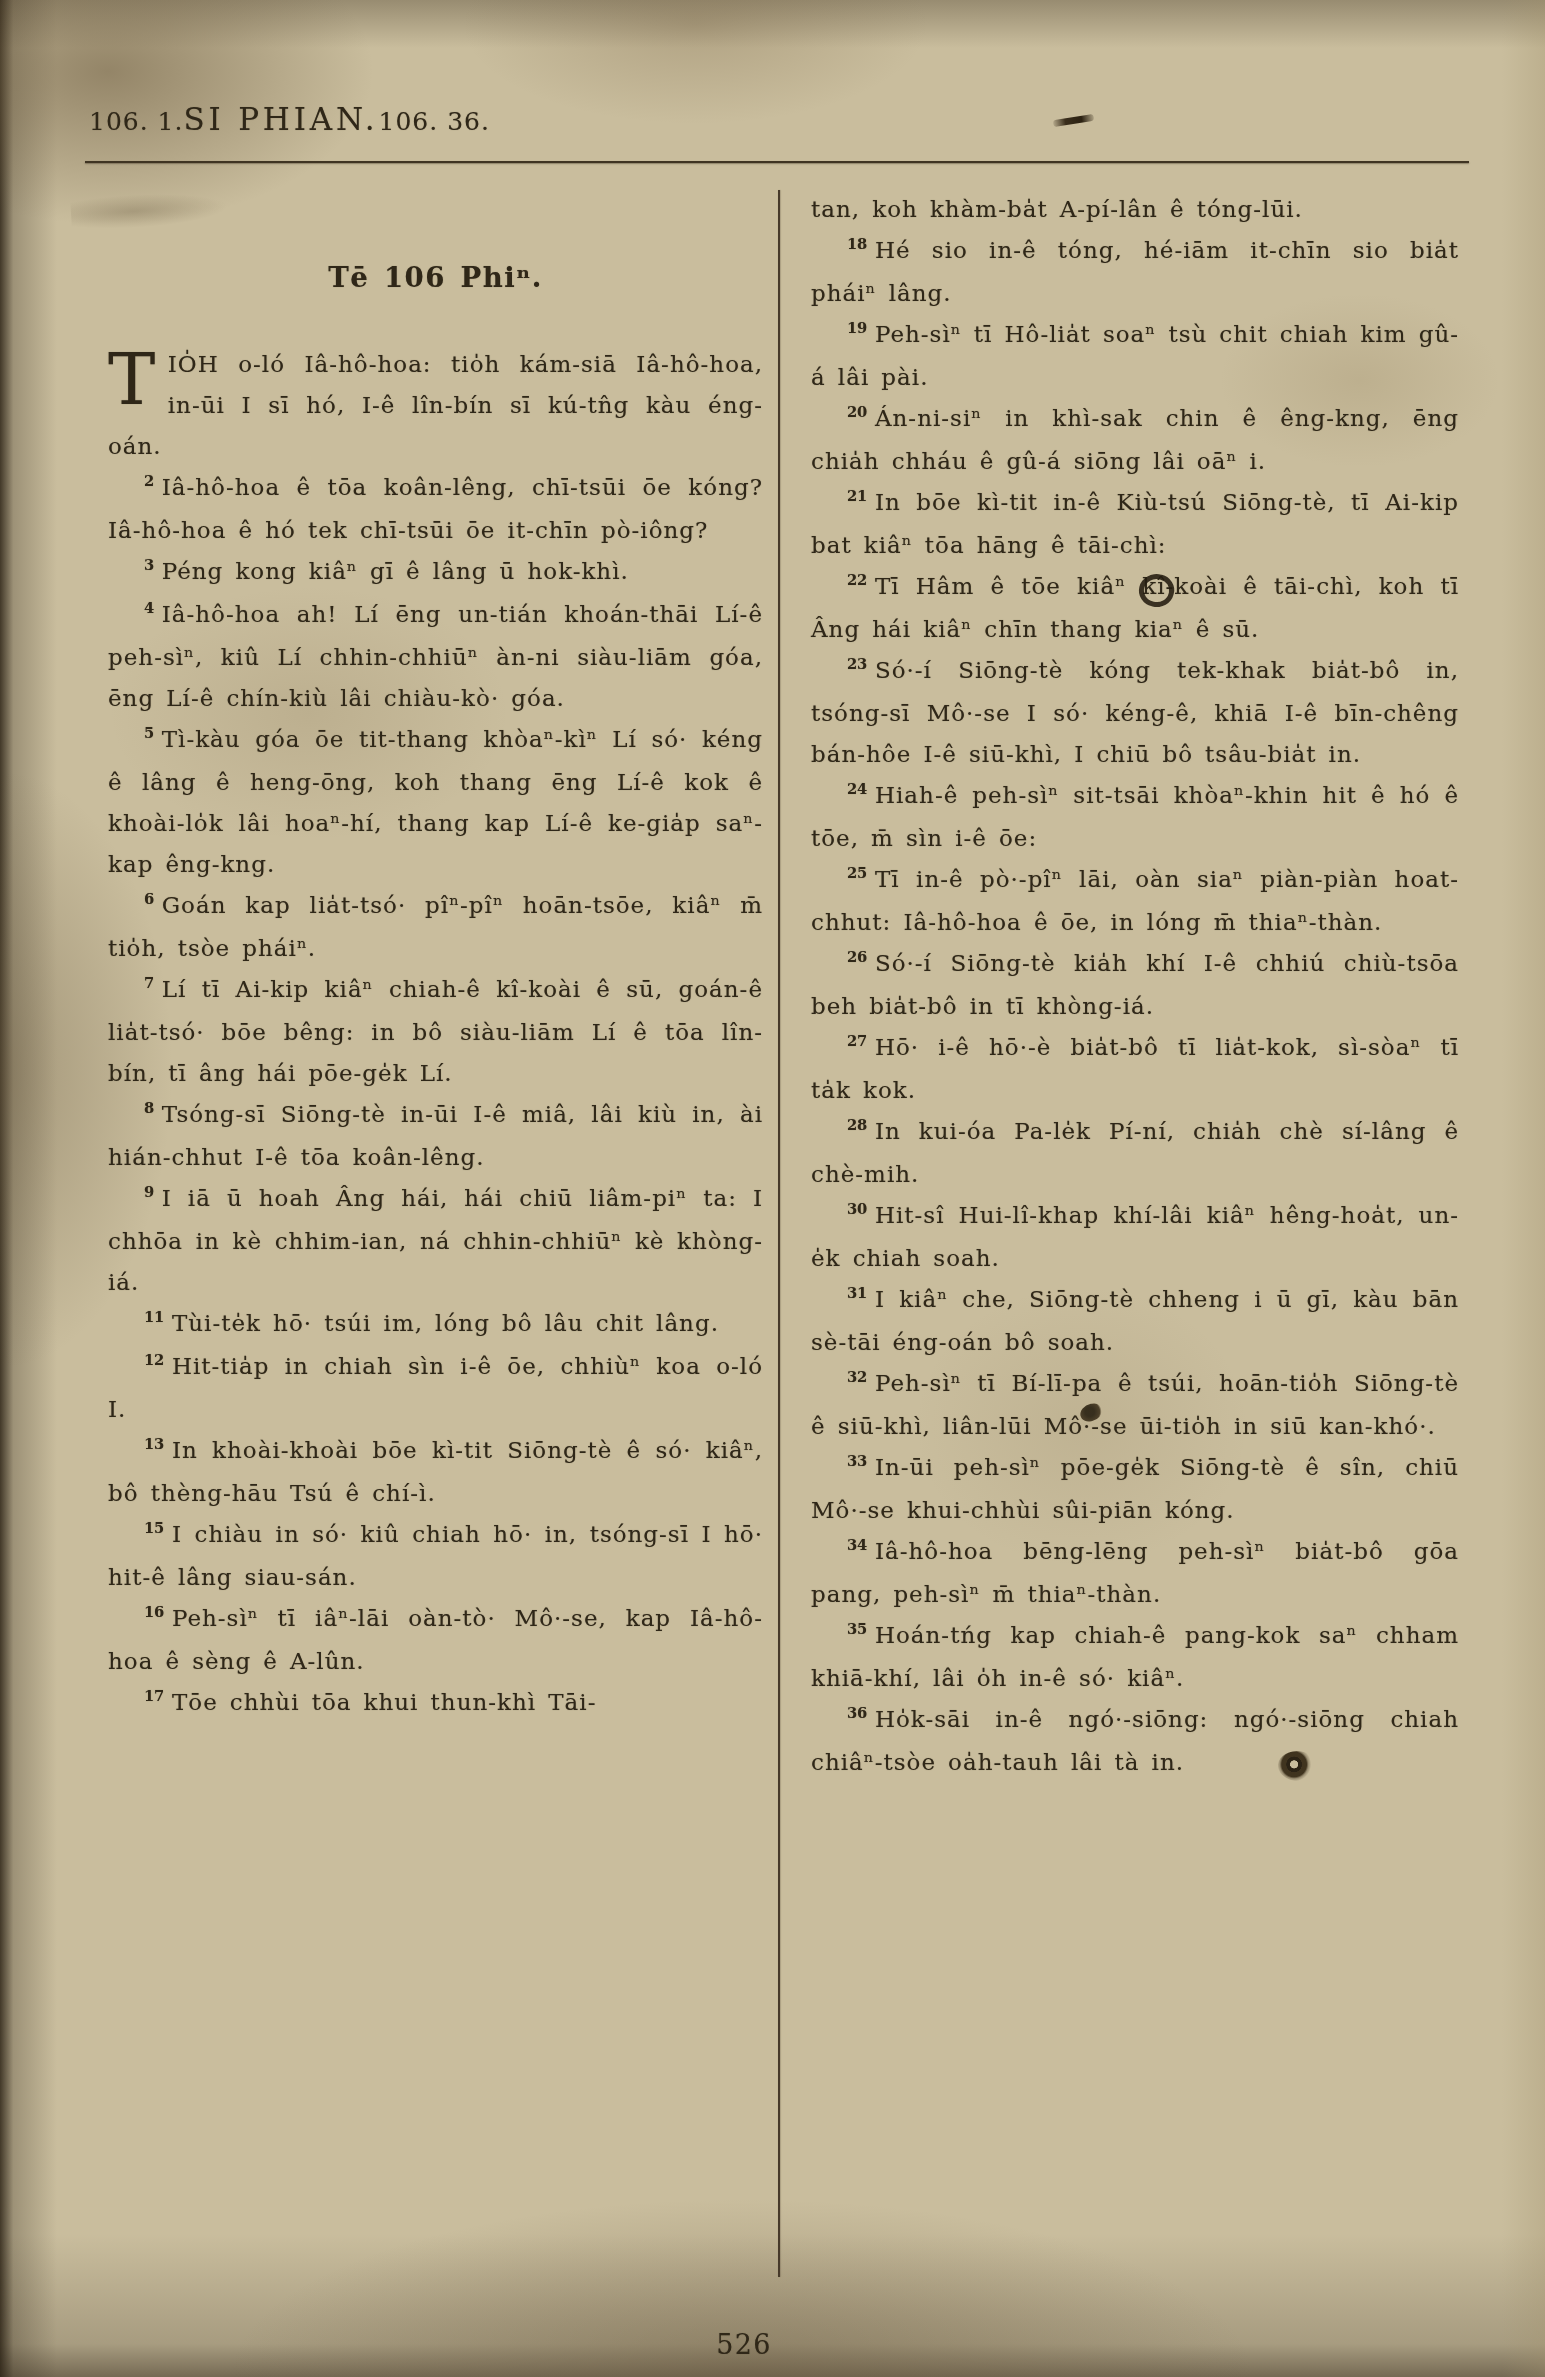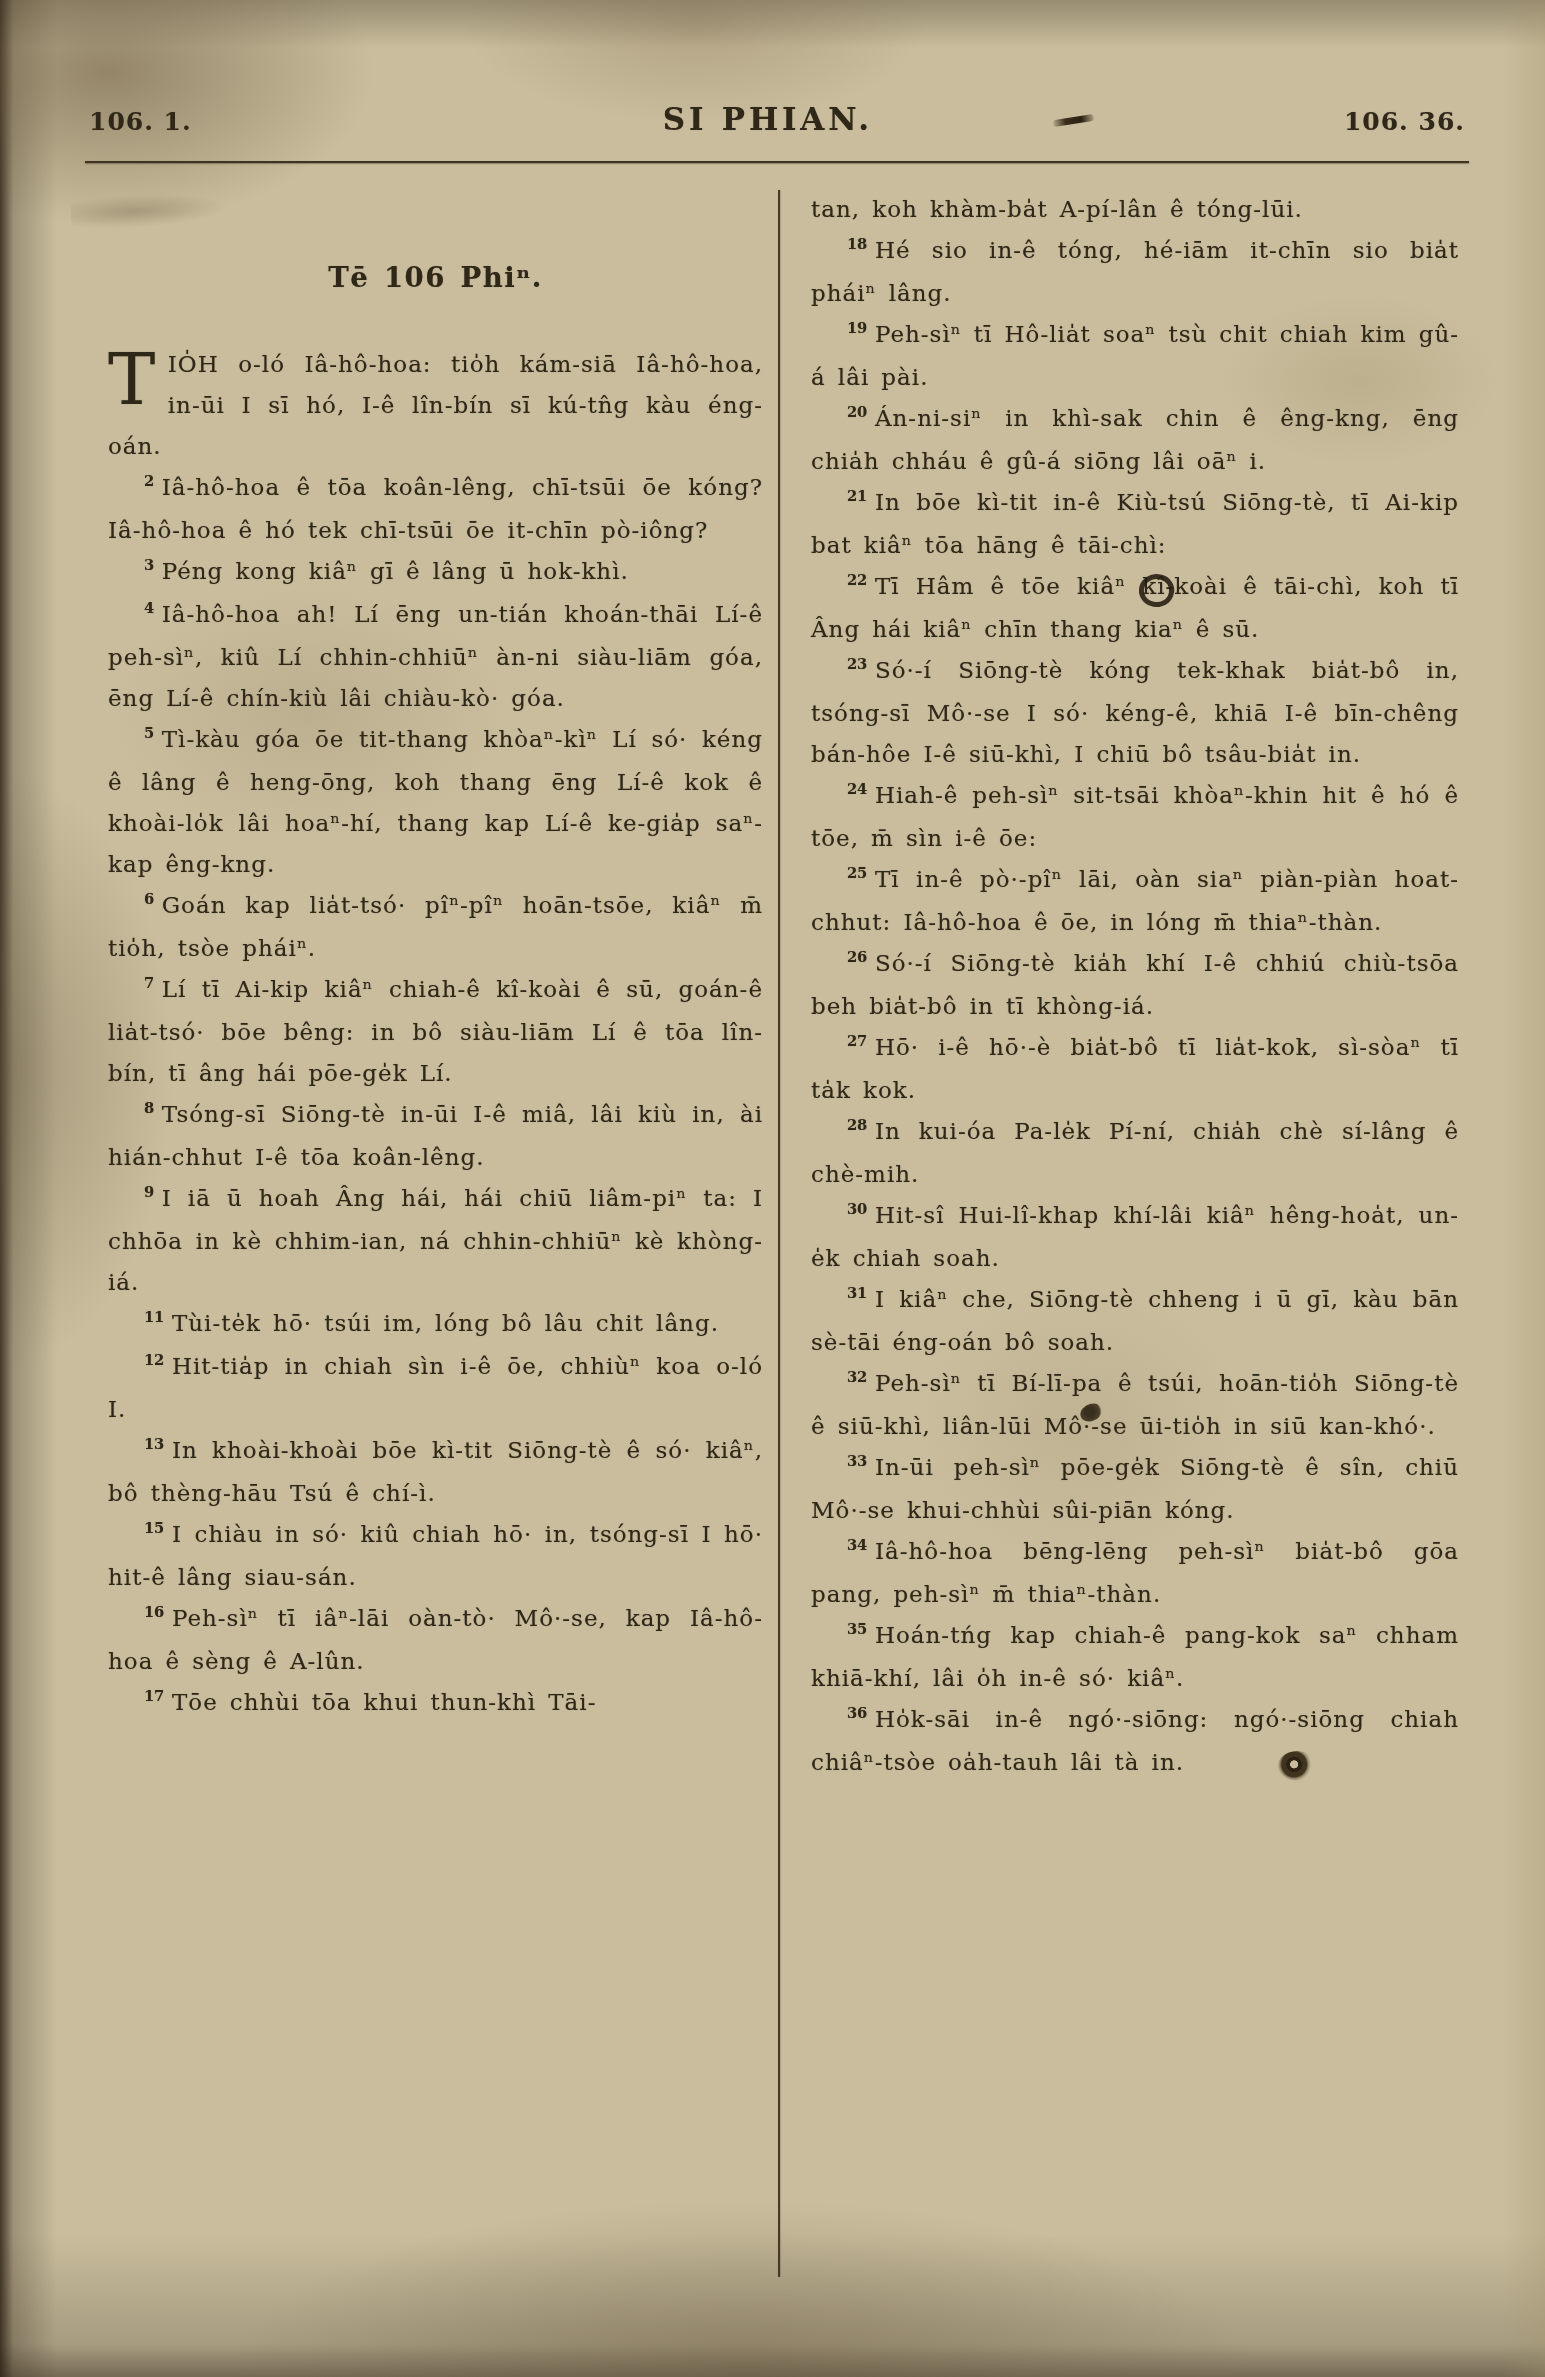--- a/index.html
+++ b/index.html
@@ -30,8 +30,8 @@
   
   .page-header {
     position: absolute; top: 101px; left: 89px; right: 80px;
-    display: flex; justify-content: space-between; align-items: baseline;
-    font-weight: bold;
+    display: flex; align-items: baseline;
+    font-weight: normal;
     text-shadow: 0 0 1px rgba(47,39,24,0.35);
   }
   .folio { font-size: 25px; letter-spacing: 1px; }

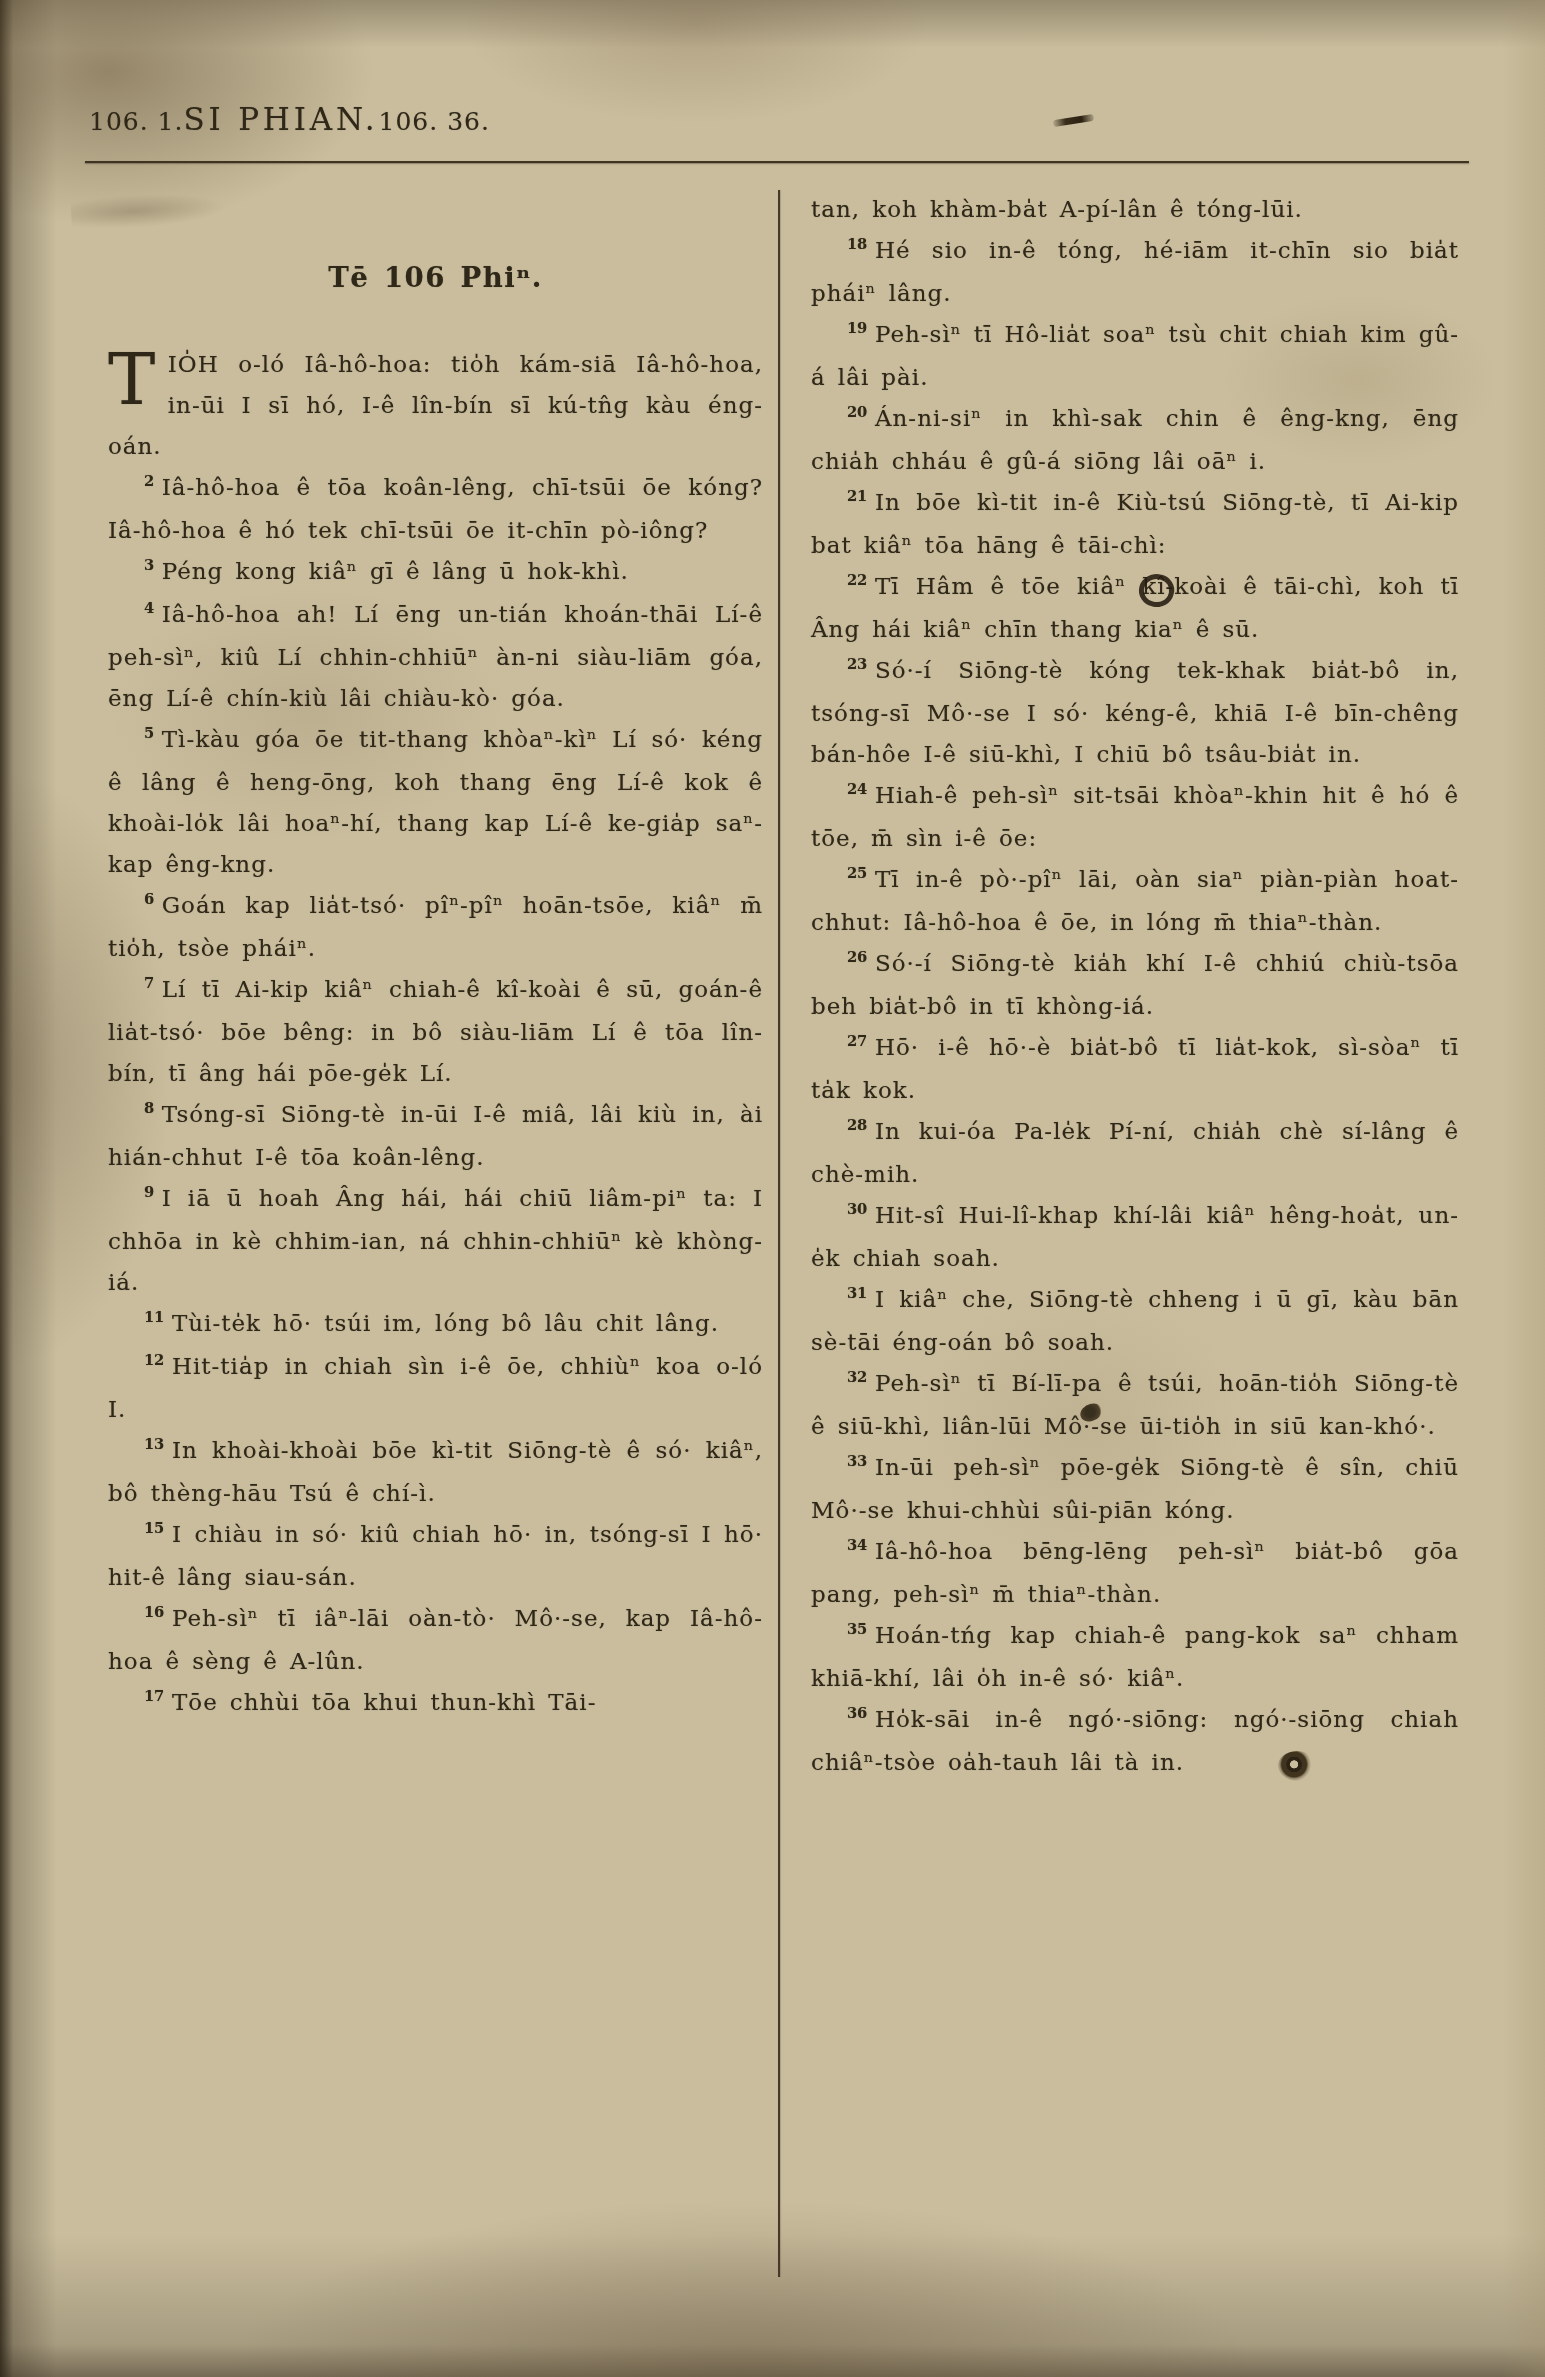--- a/index.html
+++ b/index.html
@@ -177,6 +177,9 @@
   <div class="ink-mark mark-small"></div>
   <div class="ink-mark mark-spiral"></div>
 
+  <footer class="page-footer">
+    <span>526</span>
+  </footer>
 
 </div>
 

